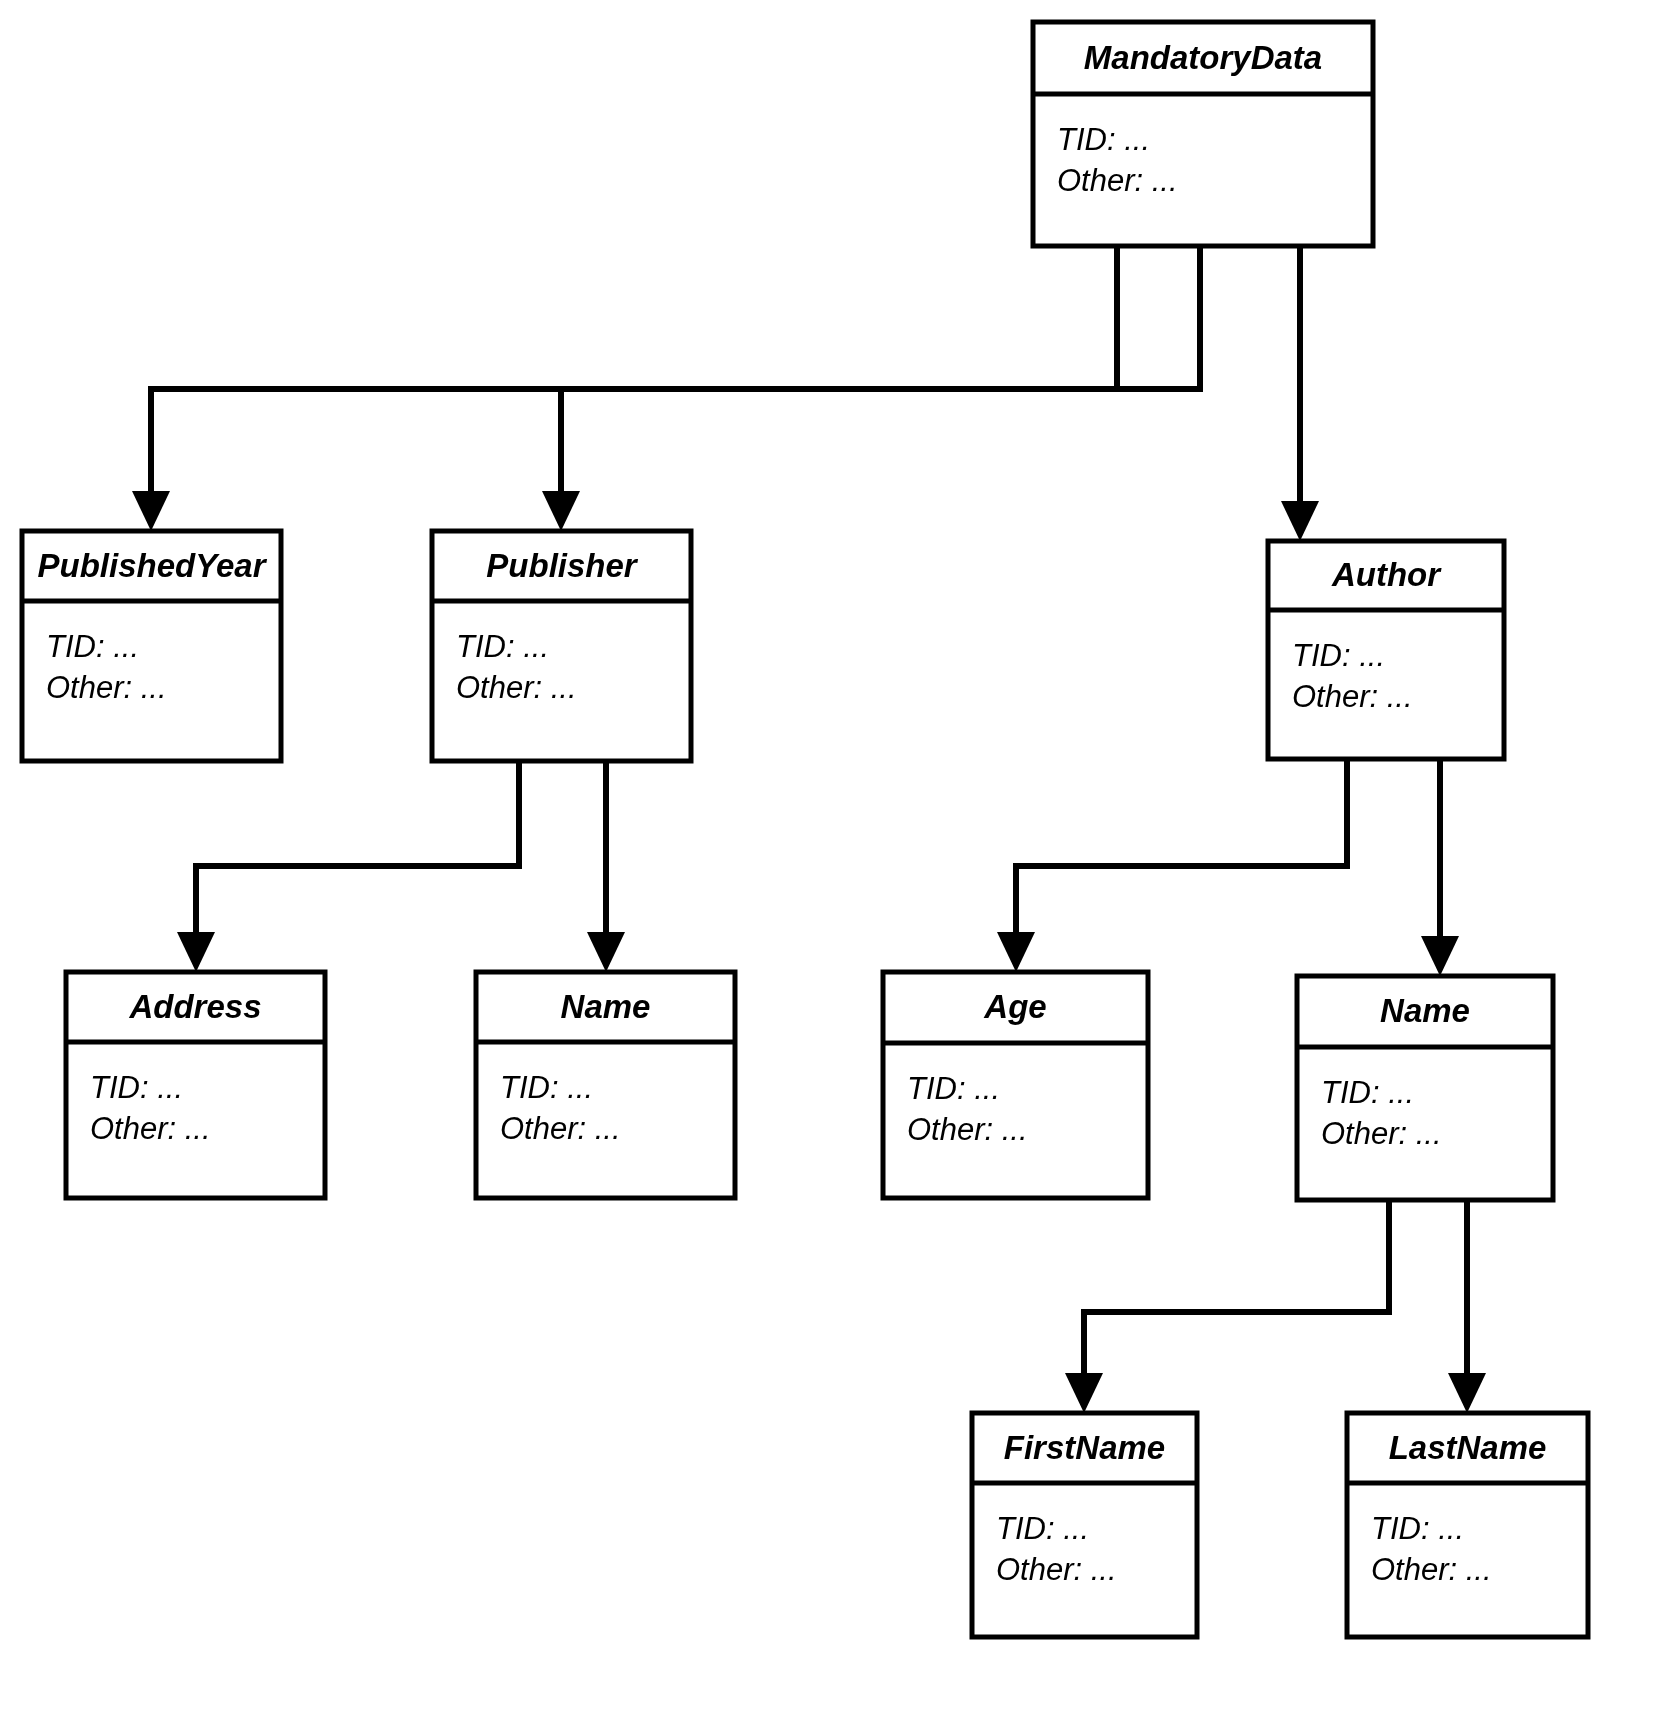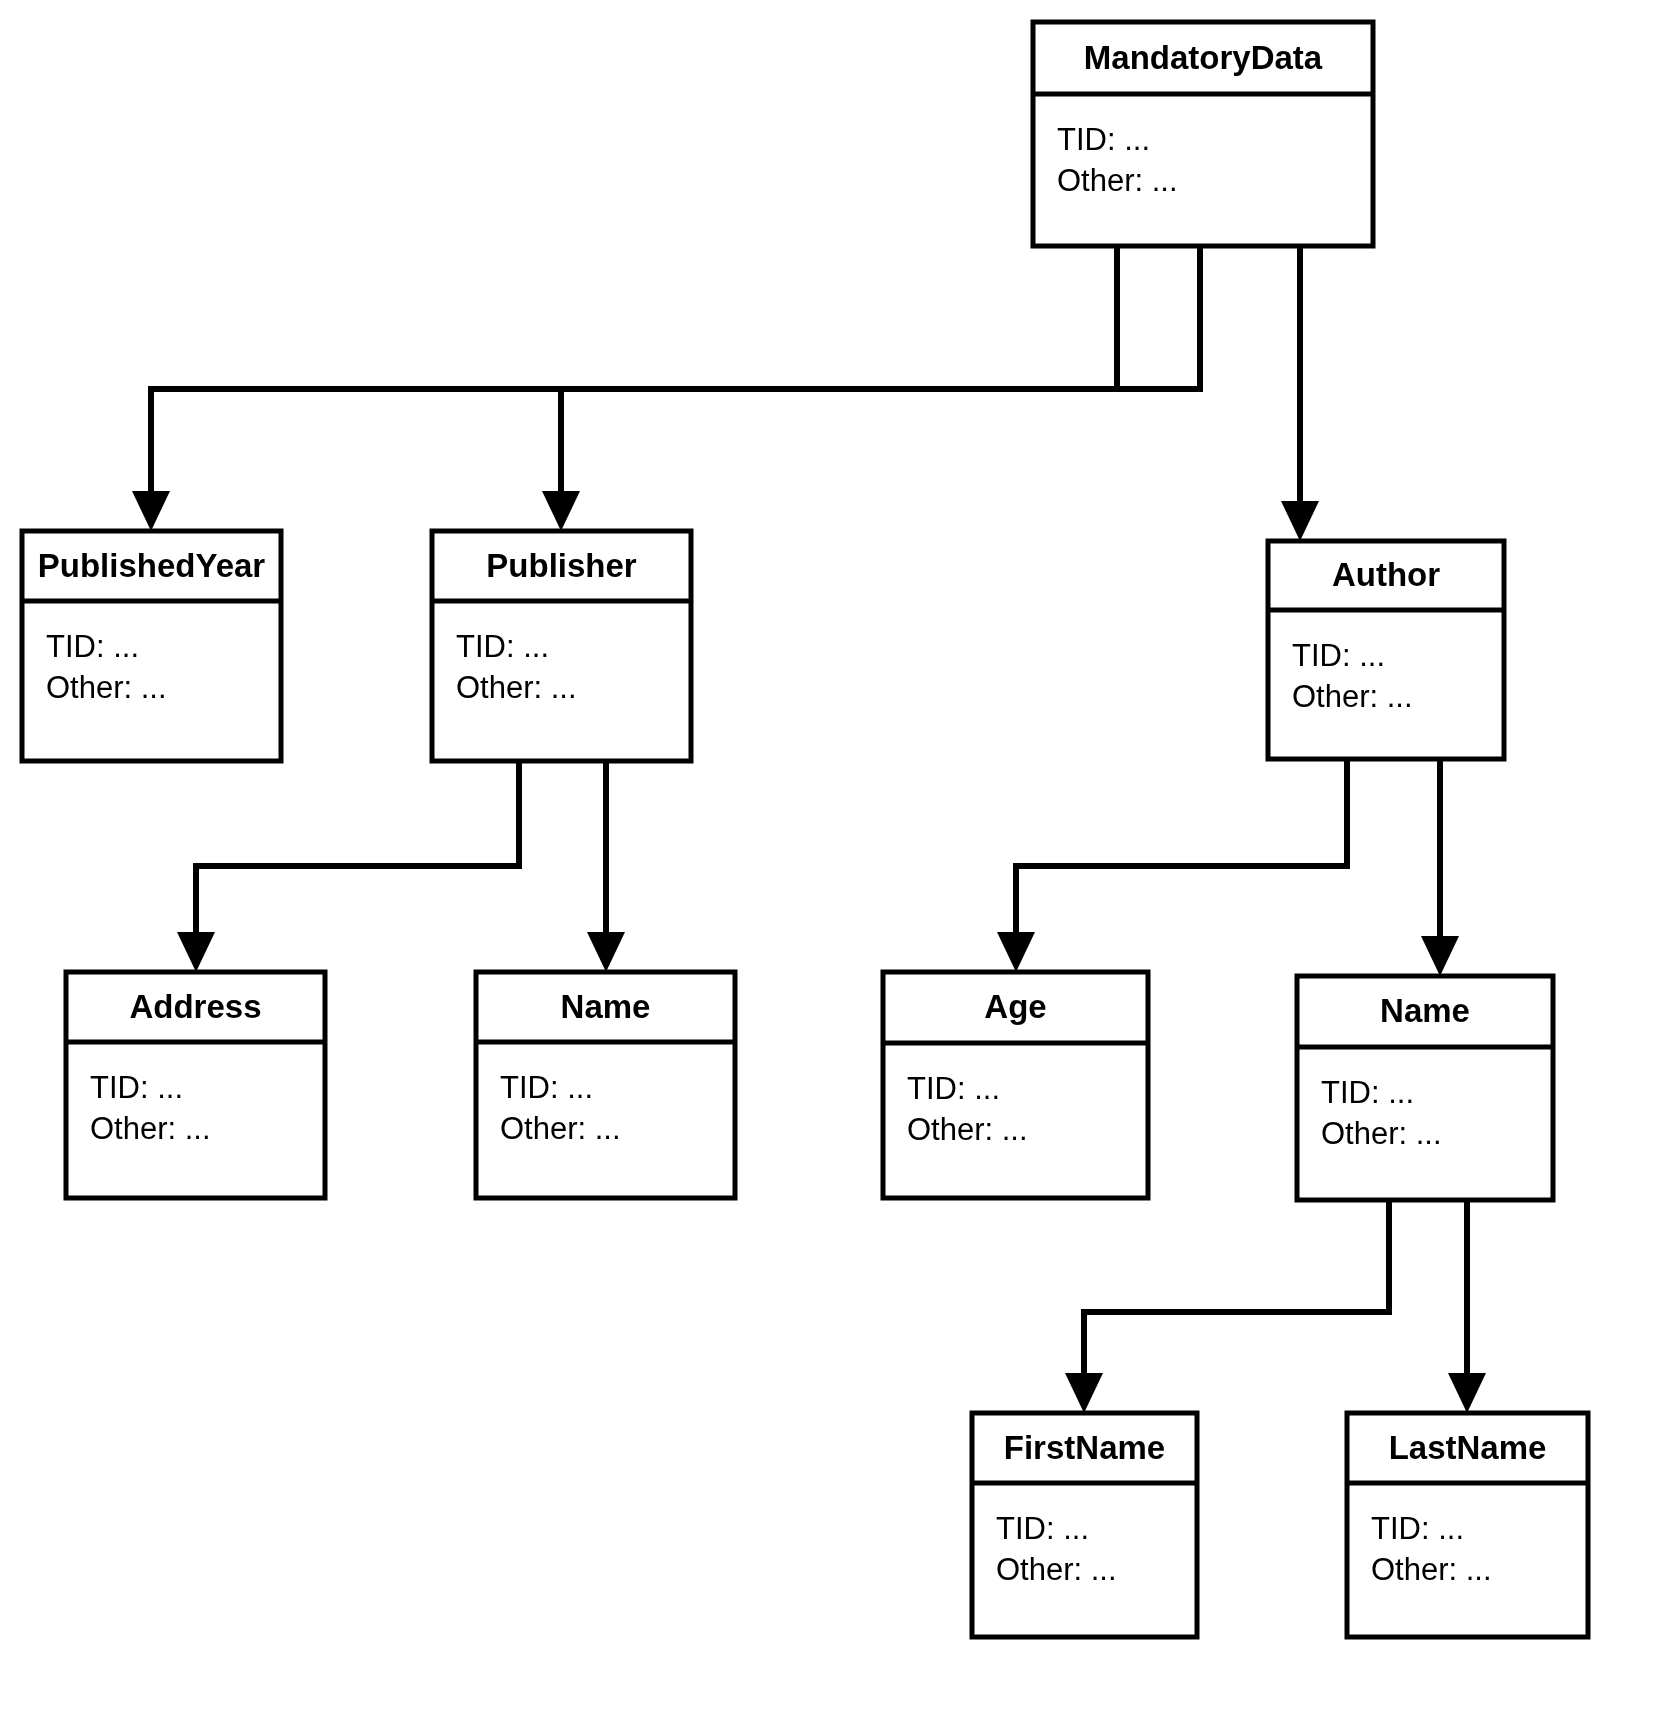--- a/index.html
+++ b/index.html
@@ -19,6 +19,7 @@
     width: 1664px;
     height: 1714px;
     background: #ffffff;
+    font-style: italic;
   }
   svg#diagram-svg {
     position: absolute;

